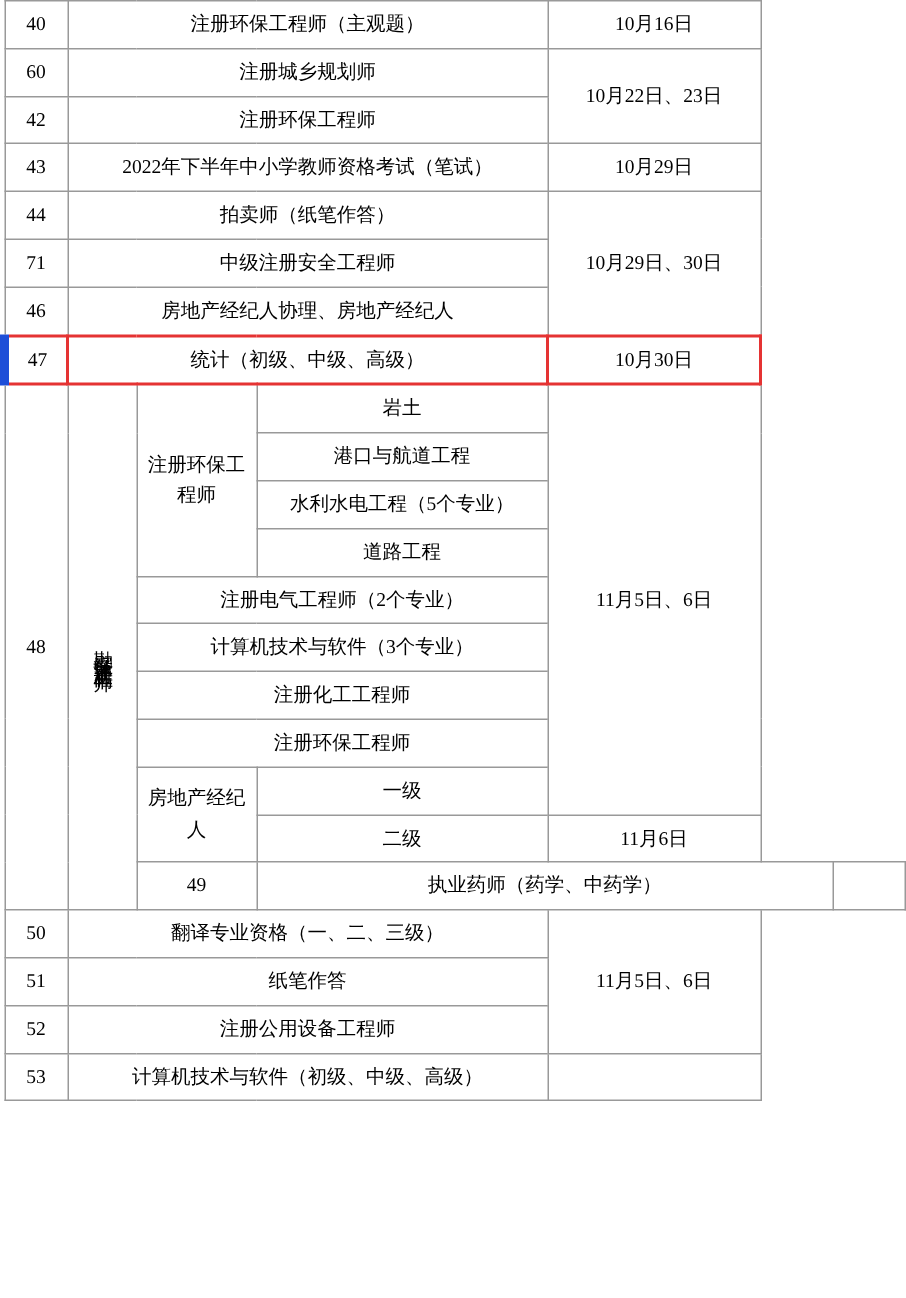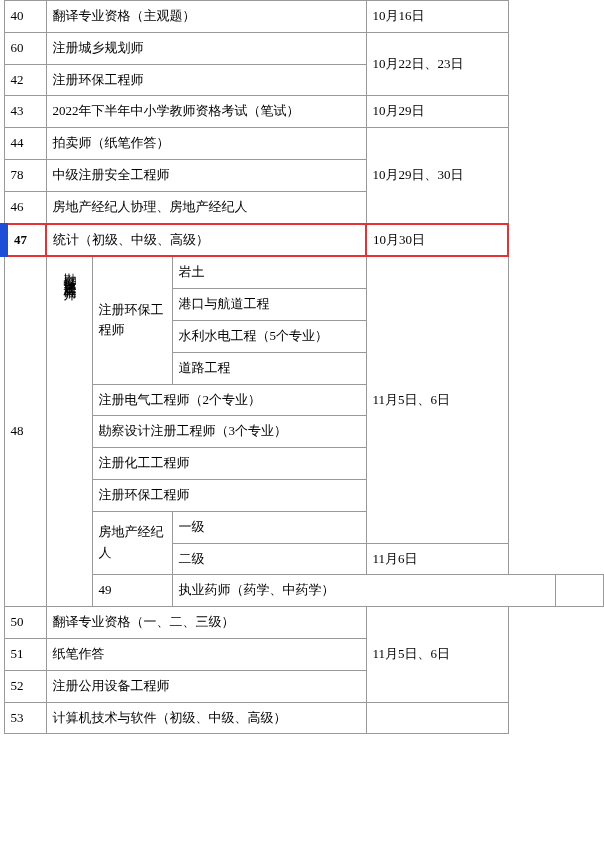--- a/index.html
+++ b/index.html
@@ -22,6 +22,7 @@
       border: 1px solid #999;
       padding: 5px 6px;
       vertical-align: middle;
+      text-align: center;
       line-height: 1.6;
     }
     .row-highlight td {

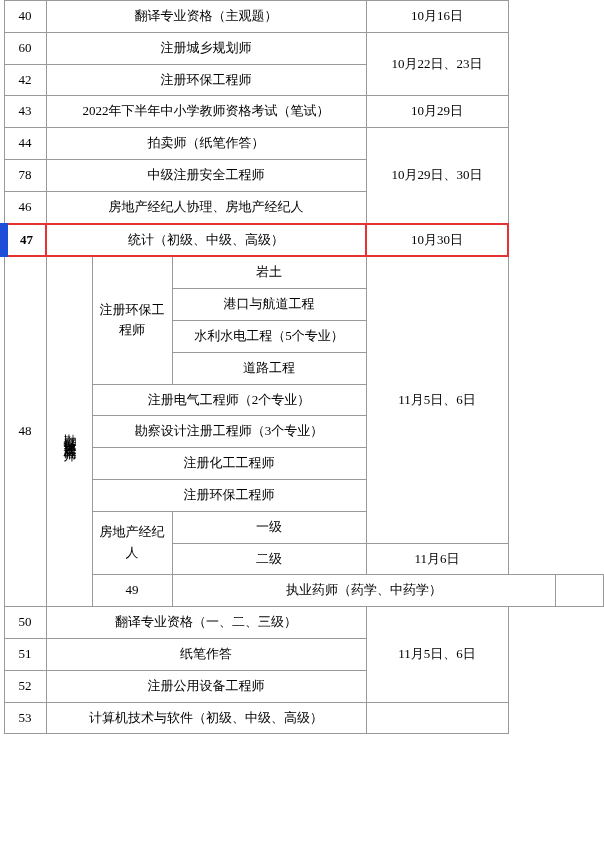--- a/index.html
+++ b/index.html
@@ -49,7 +49,7 @@
 
       <tr>
         <td>40</td>
-        <td colspan="3">翻译专业资格（主观题）</td>
+        <td colspan="3">注册环保工程师（主观题）</td>
         <td>10月16日</td>
       </tr>
 

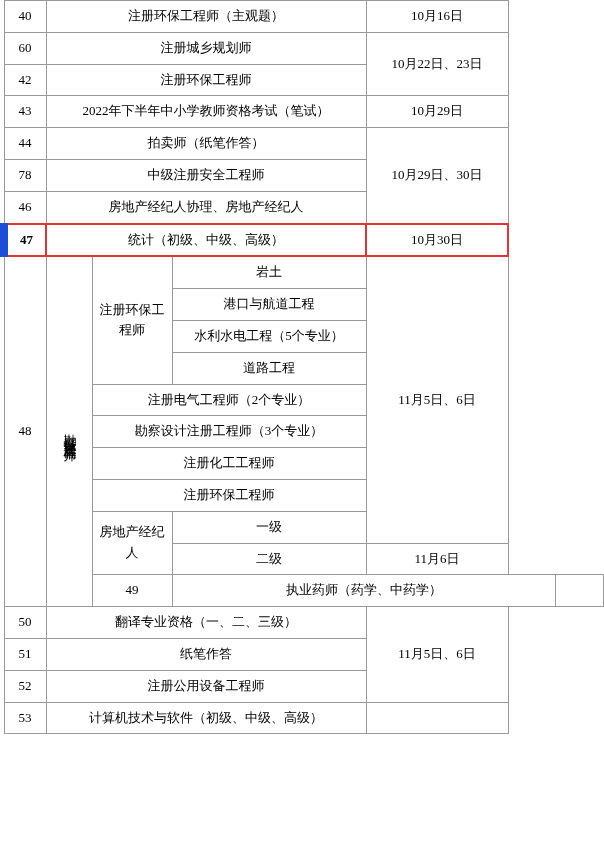--- a/index.html
+++ b/index.html
@@ -77,7 +77,7 @@
       </tr>
 
       <tr>
-        <td>78</td>
+        <td>71</td>
         <td colspan="3">中级注册安全工程师</td>
       </tr>
 

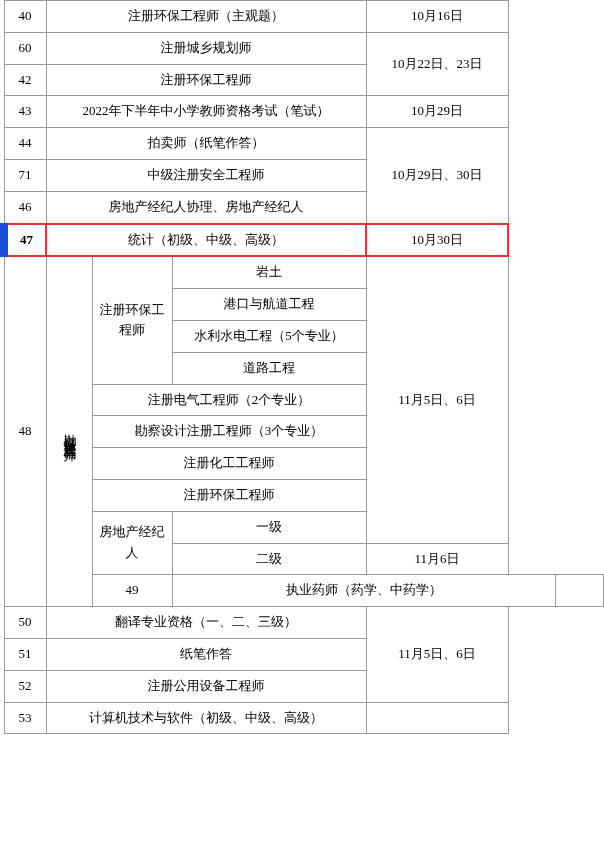--- a/index.html
+++ b/index.html
@@ -29,8 +29,7 @@
       border: 2px solid #e53333;
     }
     .row-highlight td:first-child {
-      border-left: 8px solid #1d4ed8;
-      font-weight: bold;
+      border-left: 6px solid #1d4ed8;
     }
   </style>
 </head>

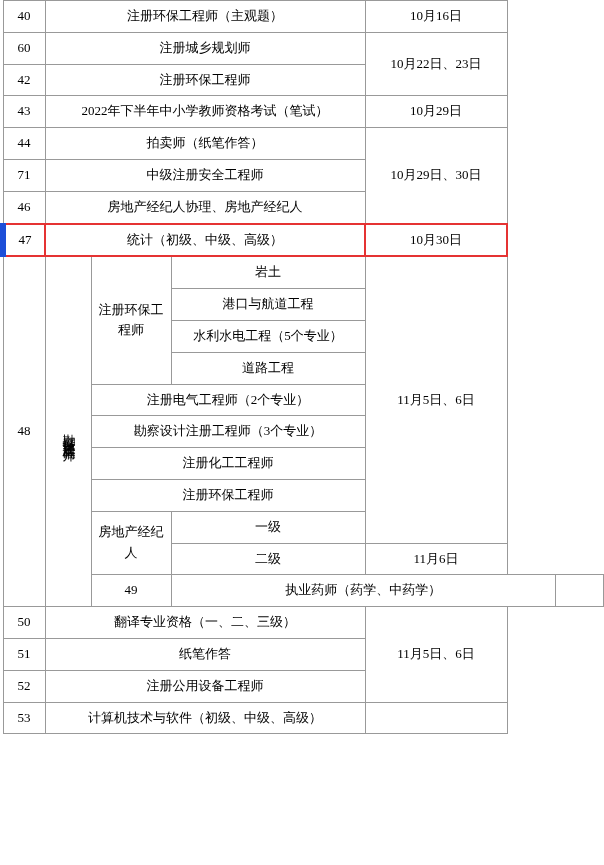--- a/index.html
+++ b/index.html
@@ -116,7 +116,7 @@
       </tr>
 
       <tr>
-        <td colspan="2">勘察设计注册工程师（3个专业）</td>
+        <td colspan="2">计算机技术与软件（3个专业）</td>
       </tr>
 
       <tr>

